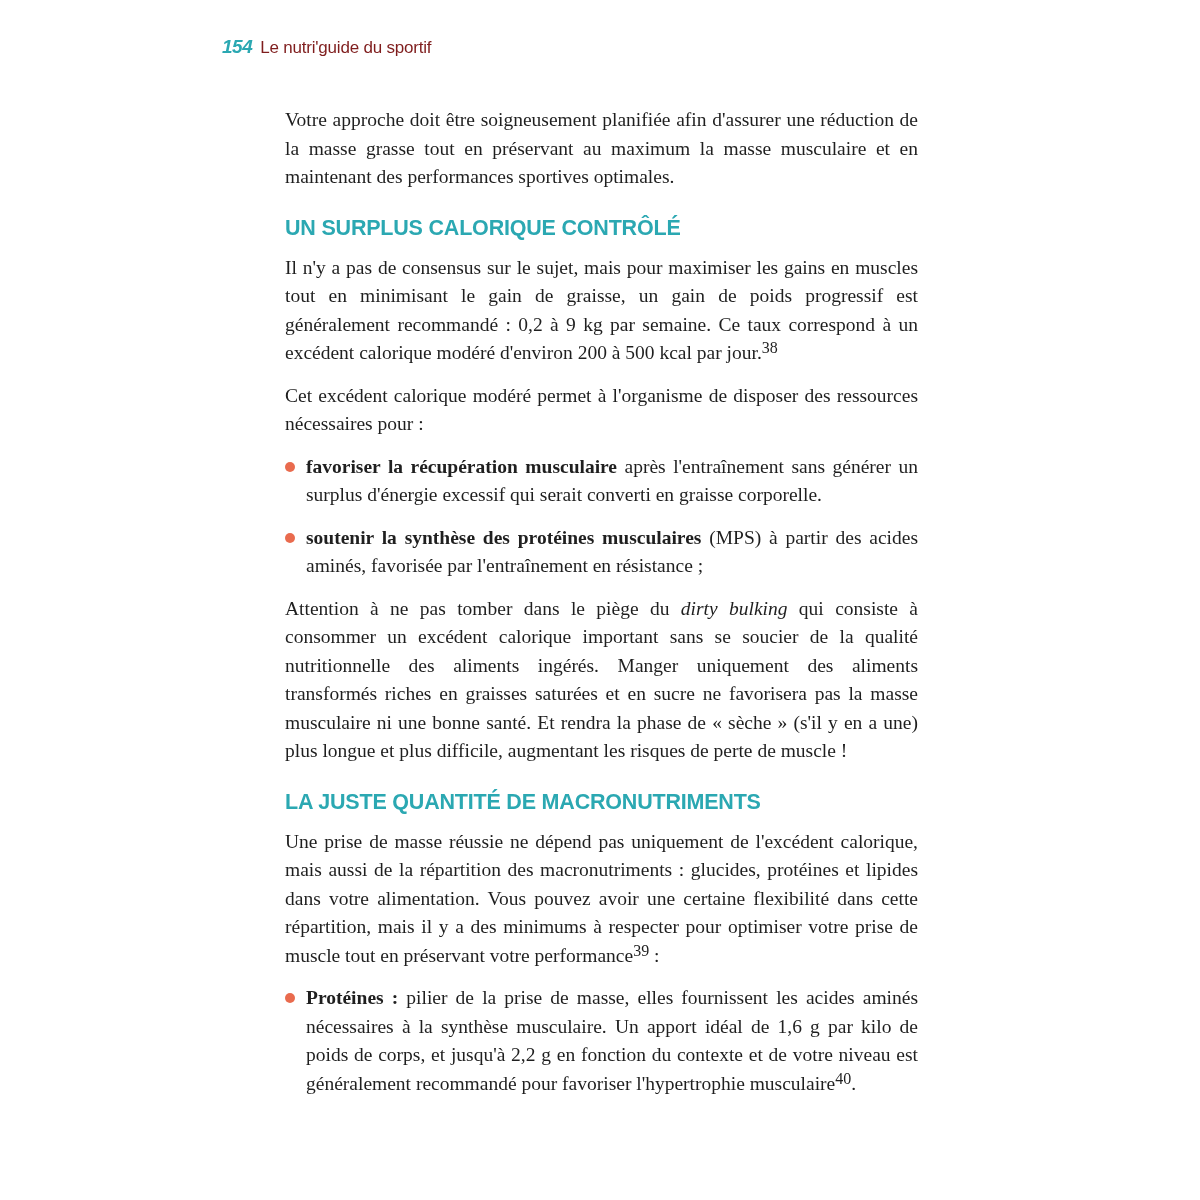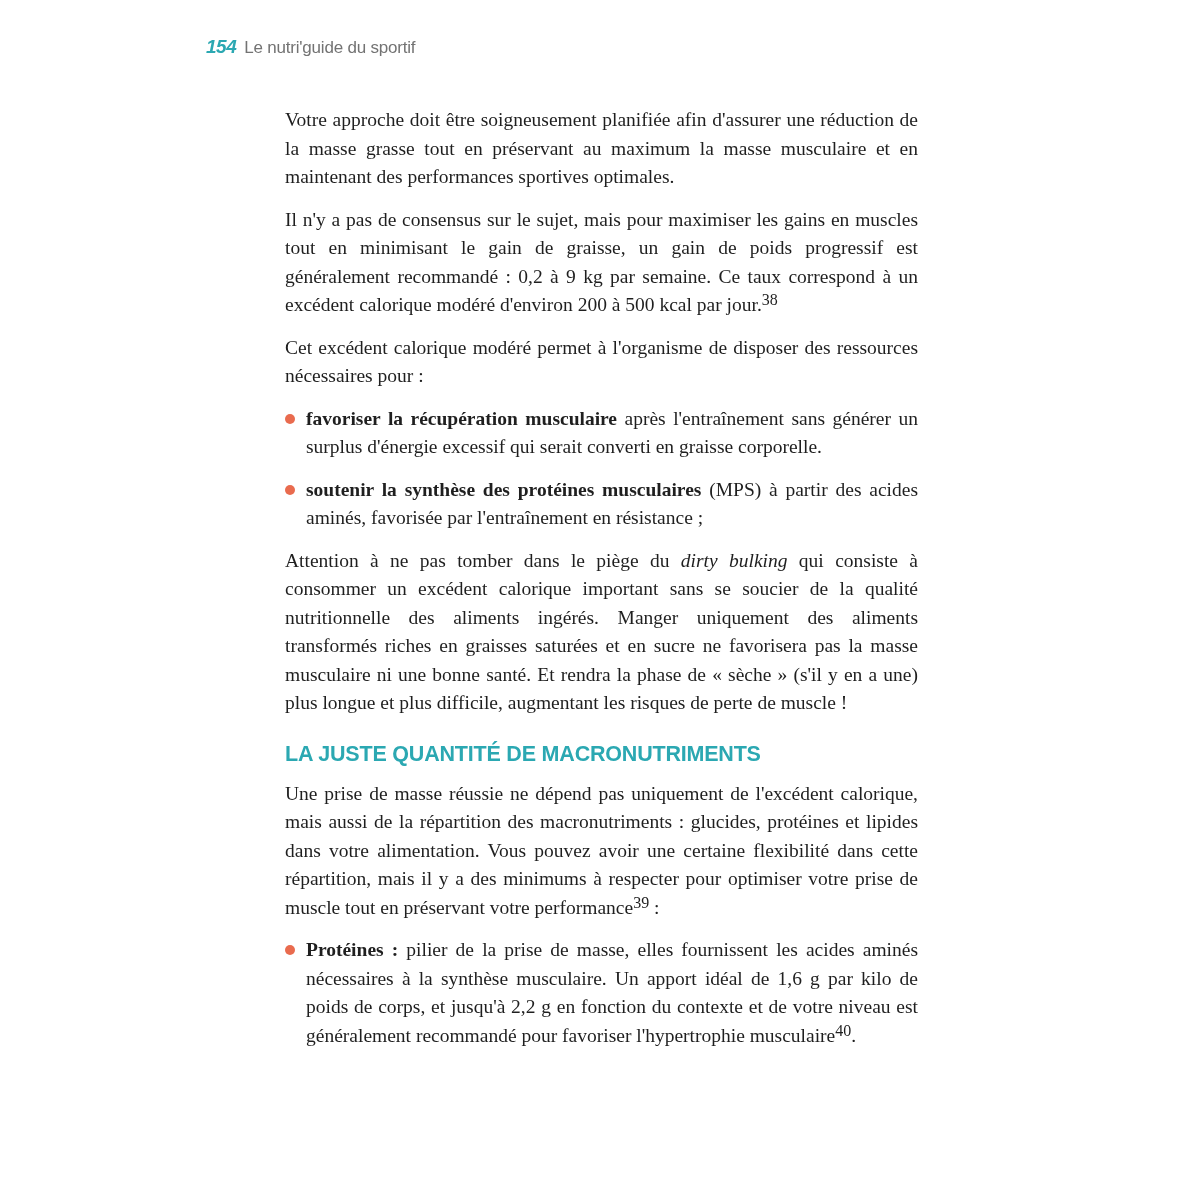--- a/index.html
+++ b/index.html
@@ -16,7 +16,7 @@
   
   .running-head {
     position: absolute;
-    left: 206px;
+    left: 222px;
     top: 36px;
     display: flex;
     align-items: baseline;

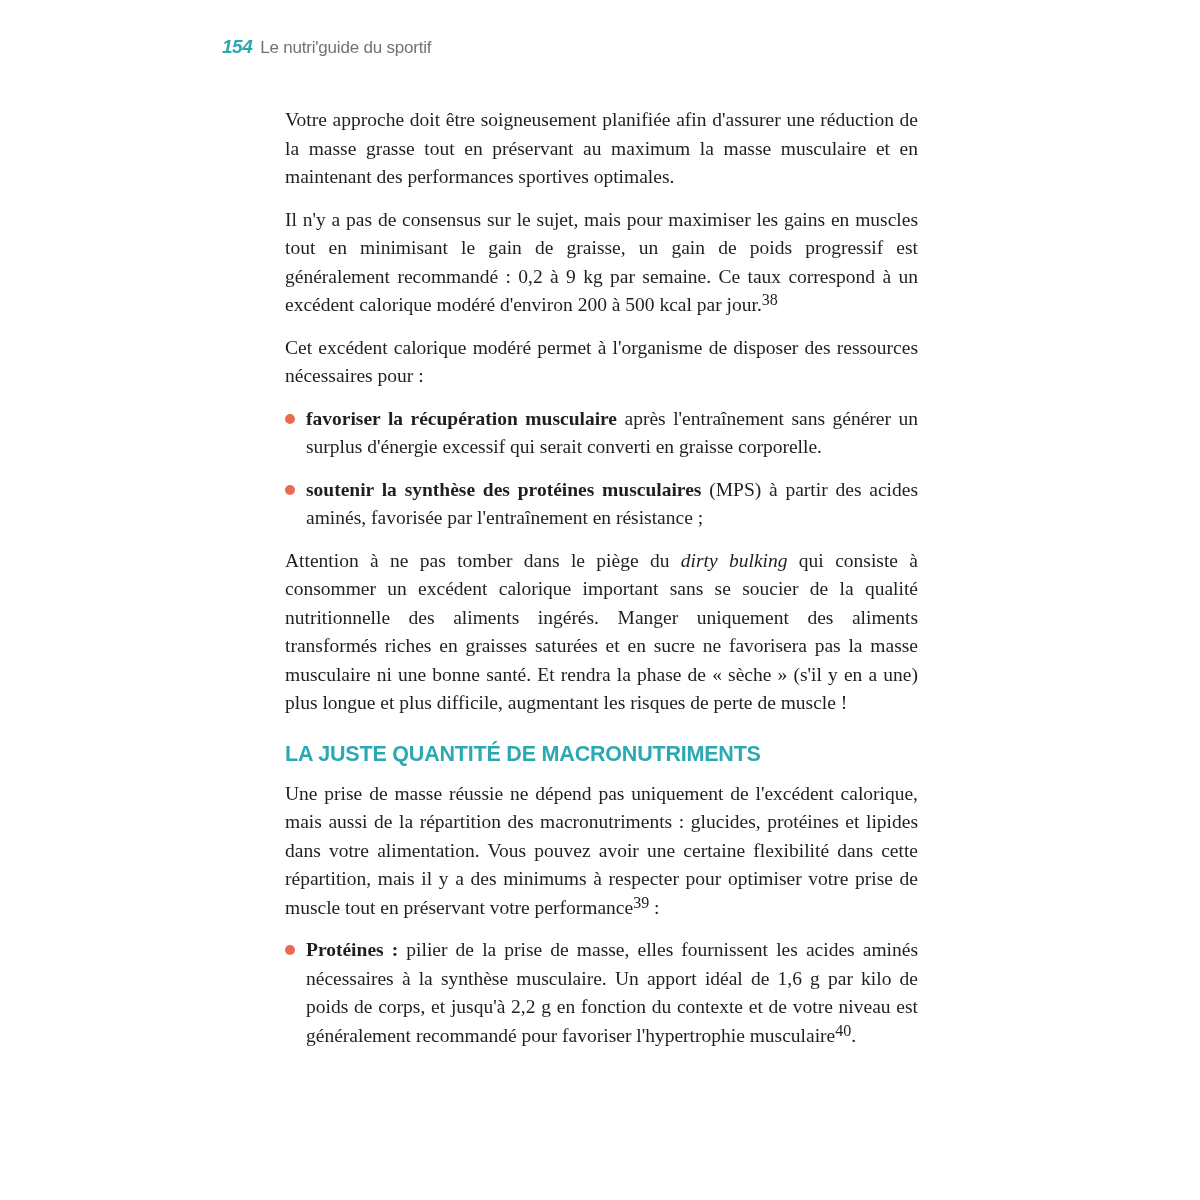--- a/index.html
+++ b/index.html
@@ -31,7 +31,7 @@
     font-style: italic;
   }
   .book-title {
-    color: #737373;
+    color: #7f1d1d;
     font-size: 17px;
     letter-spacing: -0.2px;
   }

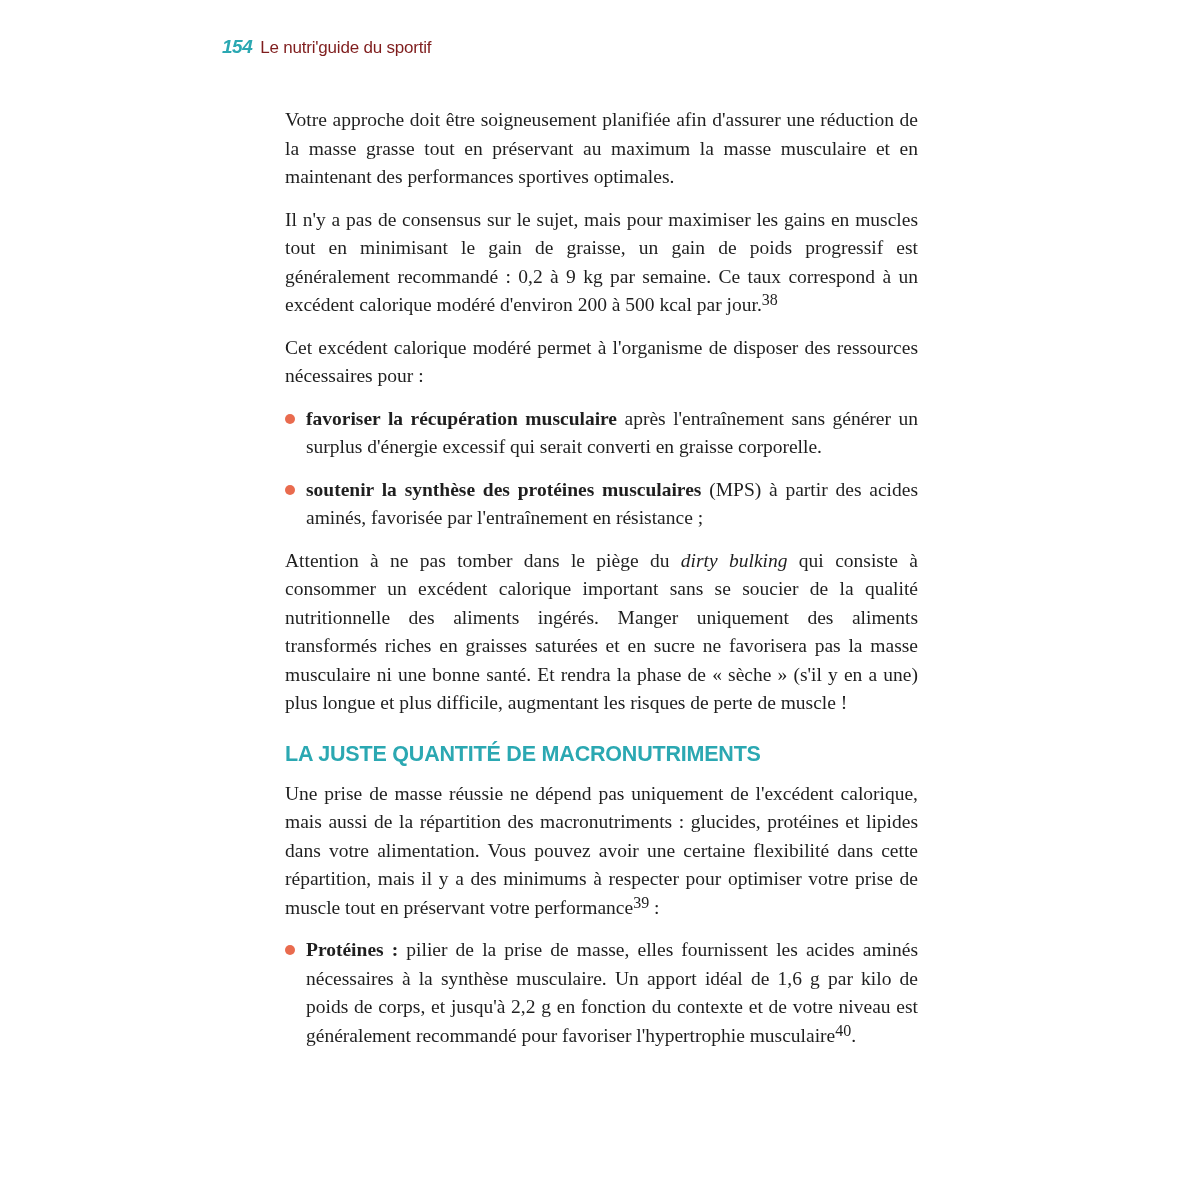--- a/index.html
+++ b/index.html
@@ -143,6 +143,7 @@
 
     <p class="body">Votre approche doit être soigneusement planifiée afin d'assurer une réduction de la masse grasse tout en préservant au maximum la masse musculaire et en maintenant des performances sportives optimales.</p>
 
+    <h2 class="section-heading">UN SURPLUS CALORIQUE CONTRÔLÉ</h2>
 
     <p class="body"><span>Il n'y a pas de consensus sur le sujet, mais pour maximiser les gains en muscles tout en minimisant le gain de graisse, un gain de poids progressif est généralement recommandé : 0,2 à 9 kg par semaine. Ce taux correspond à un excédent calorique modéré d'environ 200 à 500 kcal par jour.</span><sup class="fnote">38</sup></p>
 

